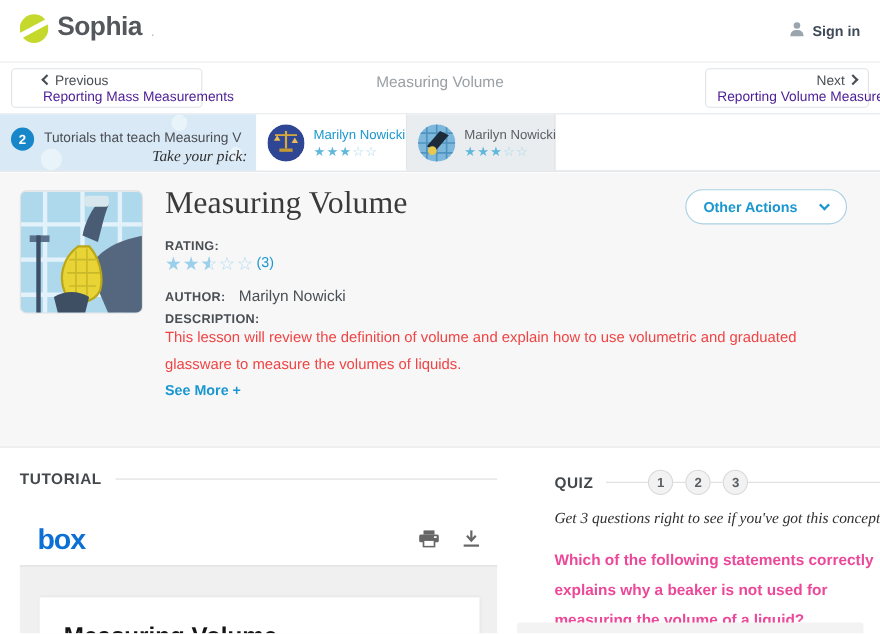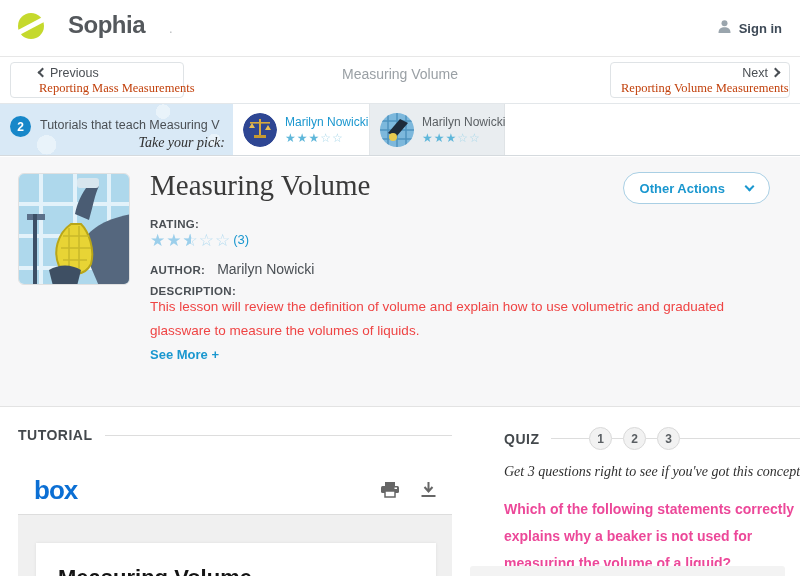--- a/index.html
+++ b/index.html
@@ -12,7 +12,7 @@
   .header { position:absolute; top:0; left:0; width:800px; height:57px;
     background:#fff; border-bottom:1px solid #e7e7e7; display:flex;
     align-items:center; justify-content:space-between; padding:0 18px; }
-  .brand { display:flex; align-items:flex-start; gap:24px; }
+  .brand { display:flex; align-items:flex-start; gap:8px; }
   .brand-text { font-size:24px; font-weight:bold; color:#54585c; letter-spacing:-0.5px; }
   .brand-dot { font-size:13px; color:#b9bcbe; margin-top:10px; }
   .signin { display:flex; align-items:center; gap:7px; font-size:13px;

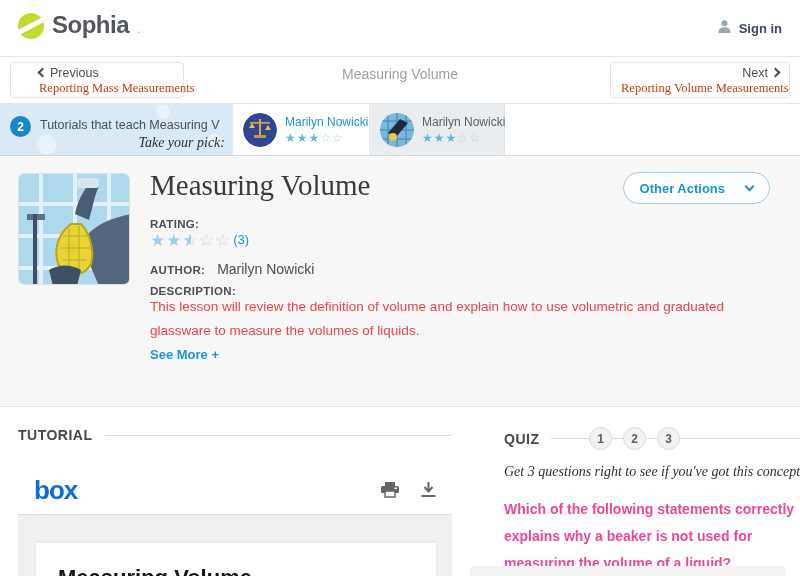--- a/index.html
+++ b/index.html
@@ -23,7 +23,7 @@
     border:1px solid #dfe3e6; border-radius:4px; padding:3px 10px;
     font-size:12.5px; line-height:15px; cursor:pointer; }
   .nav-btn.prev { left:10px; width:174px; text-align:left;padding-left:28px; }
-  .nav-btn.next { right:10px; width:180px; text-align:right; }
+  .nav-btn.next { right:10px; width:149px; text-align:right; }
   .nav-dir { color:#4a4f54; }
   .nav-link { color:#c2410c; white-space:nowrap;font-family:Liberation Serif, serif; }
   .chev { display:inline-block; width:7px; height:7px; border-left:2px solid #4a4f54;

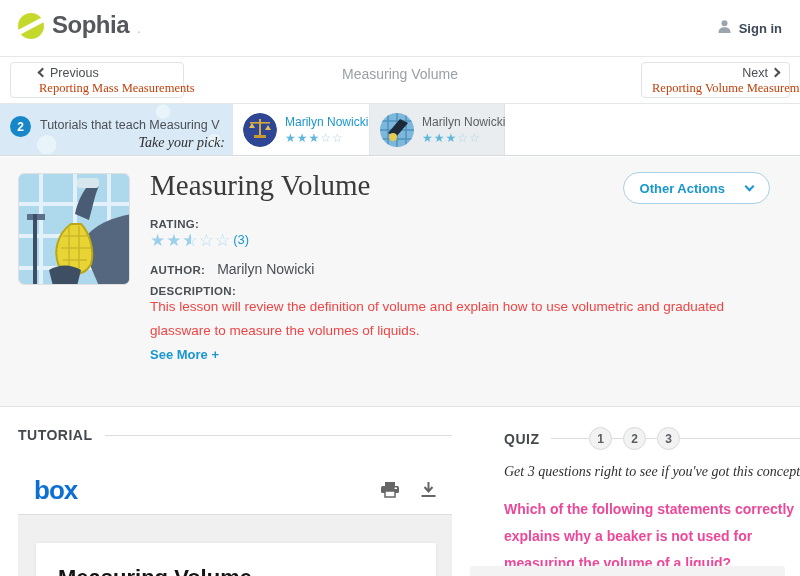--- a/index.html
+++ b/index.html
@@ -25,7 +25,7 @@
   .nav-btn.prev { left:10px; width:174px; text-align:left;padding-left:28px; }
   .nav-btn.next { right:10px; width:149px; text-align:right; }
   .nav-dir { color:#4a4f54; }
-  .nav-link { color:#c2410c; white-space:nowrap;font-family:Liberation Serif, serif; }
+  .nav-link { color:#4c1d95; white-space:nowrap; }
   .chev { display:inline-block; width:7px; height:7px; border-left:2px solid #4a4f54;
     border-bottom:2px solid #4a4f54; vertical-align:middle; margin:0 4px 2px 0; transform:rotate(45deg); }
   .chev.right { transform:rotate(225deg); margin:0 0 2px 4px; }

